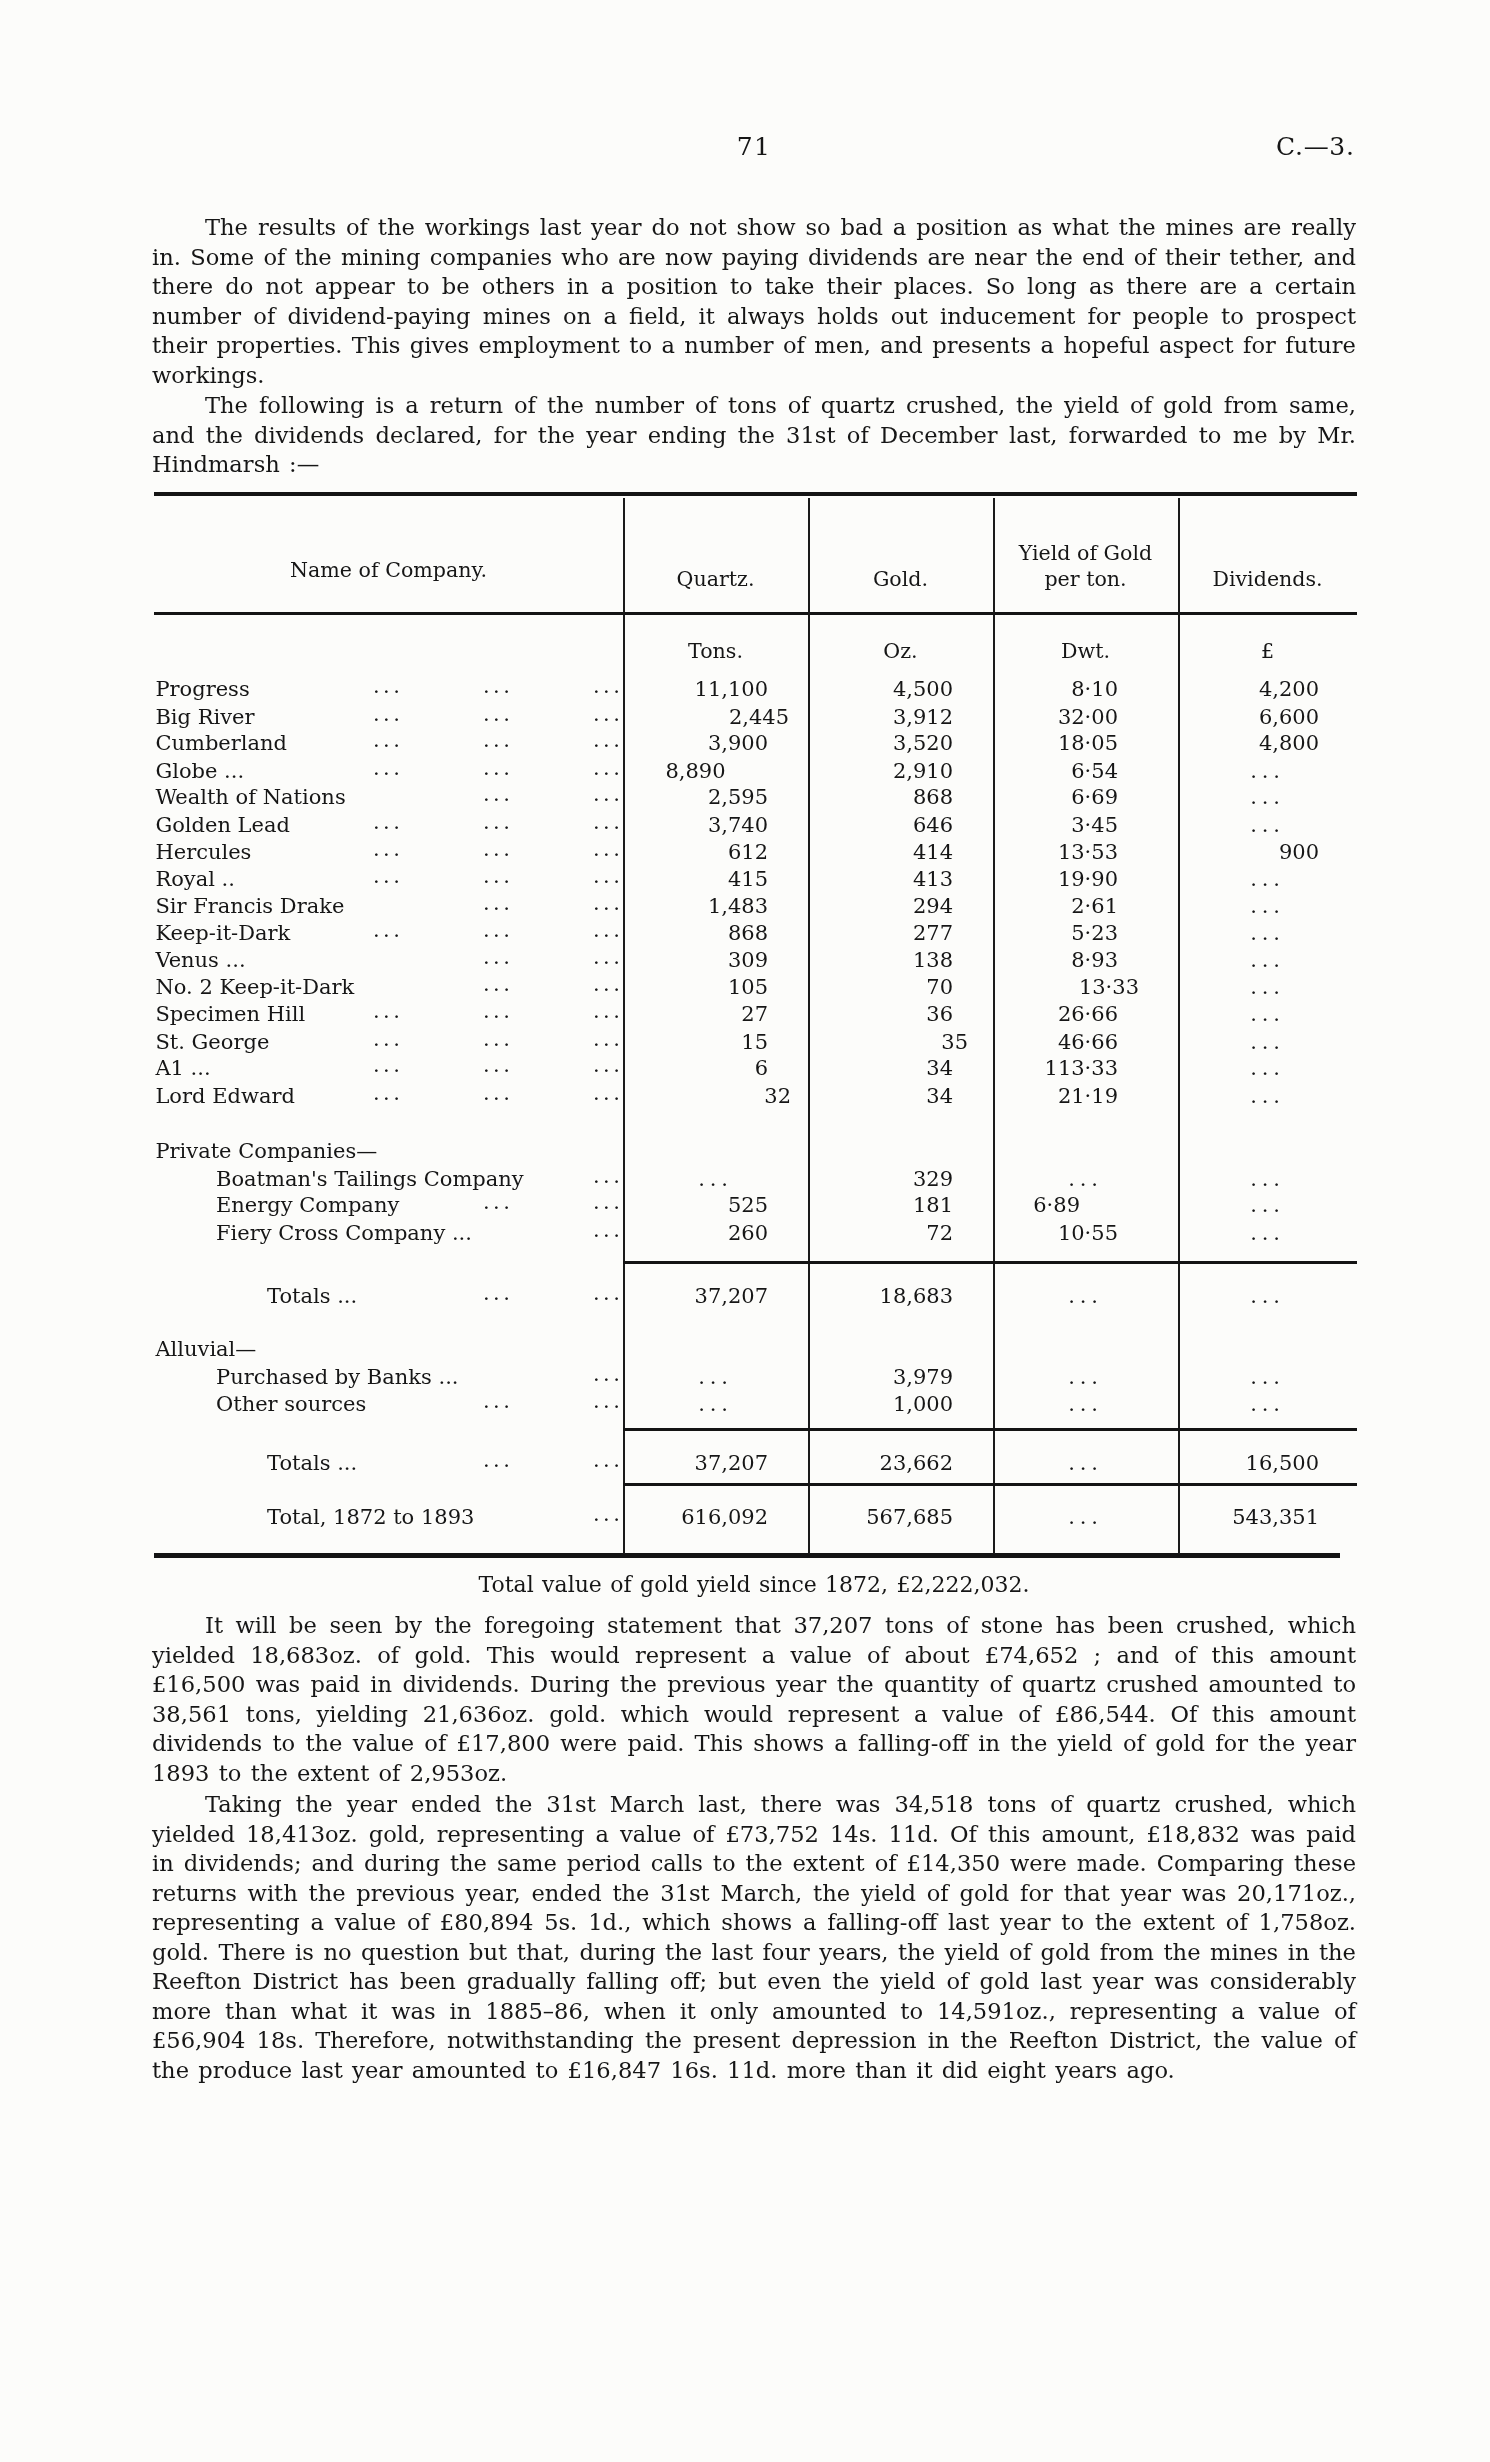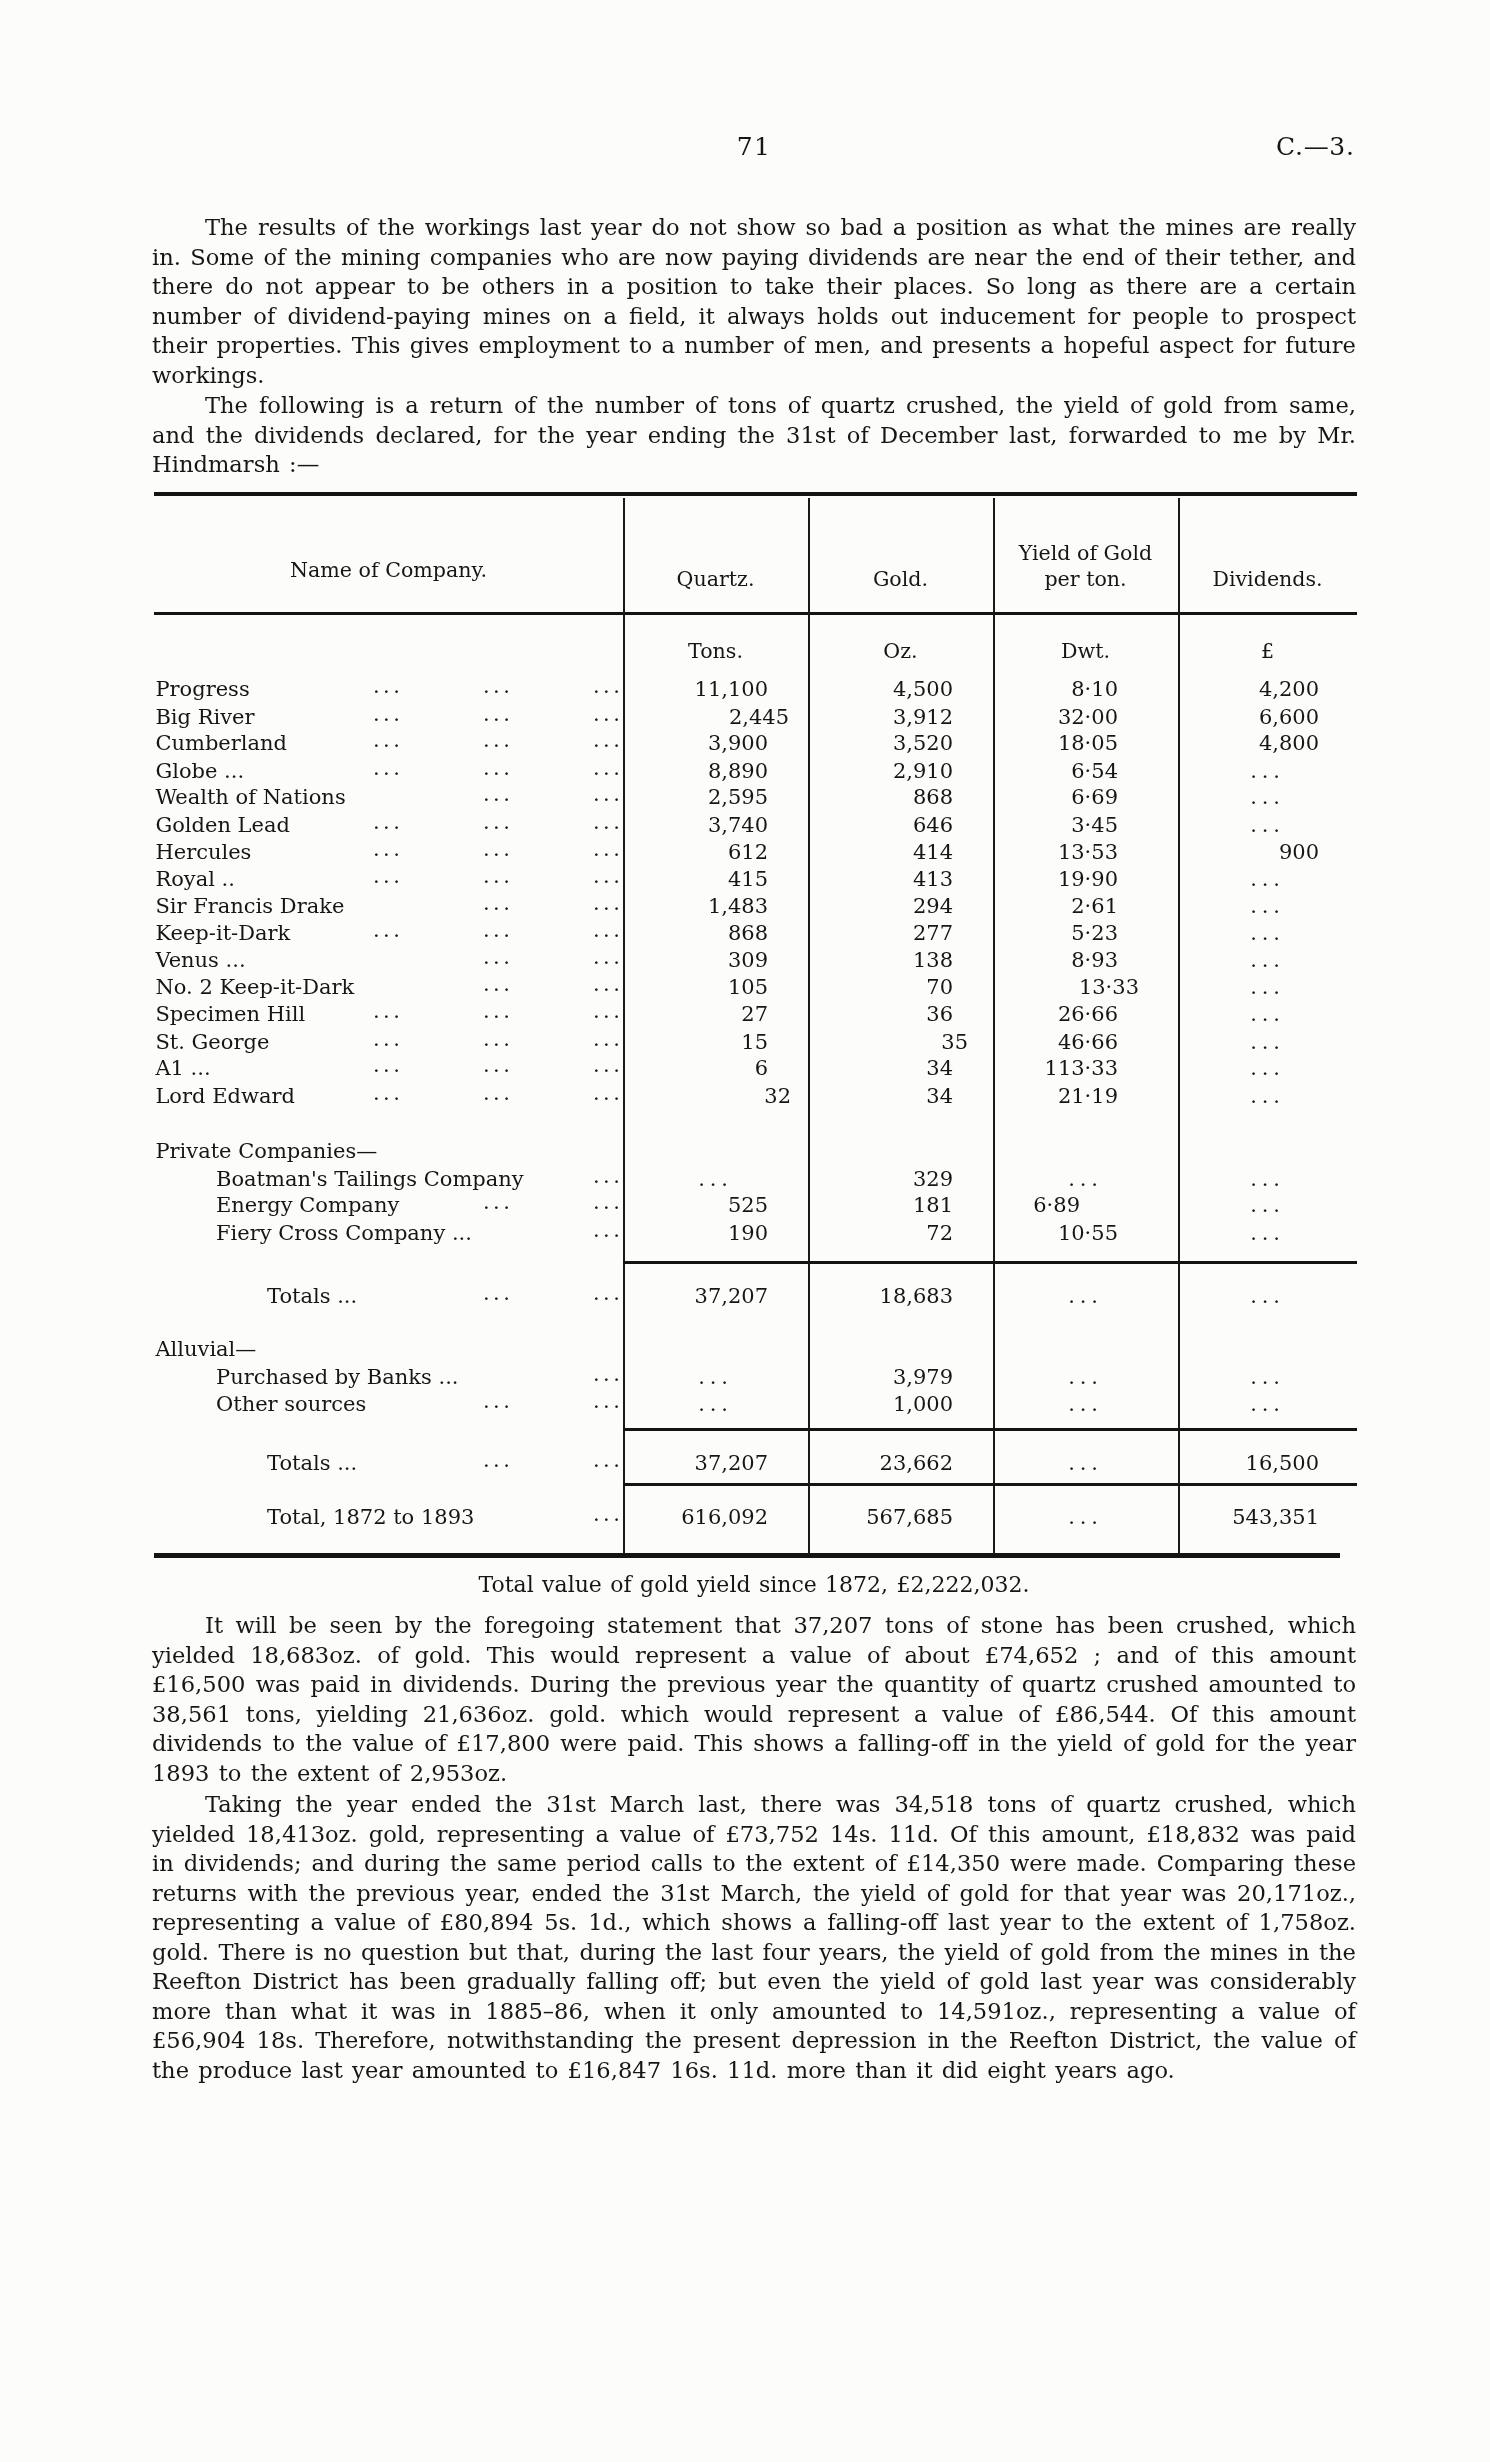--- a/index.html
+++ b/index.html
@@ -136,7 +136,7 @@
             <span class="leader" style="left: 329px;">...</span>
             <span class="leader" style="left: 439px;">...</span>
           </div>
-          <div class="num" style="left: 469px; width: 185px; padding-right: 40px;">8,890</div>
+          <div class="num" style="left: 469px; width: 185px; padding-right: 40px; text-align: center;">8,890</div>
           <div class="num" style="left: 654px; width: 185px; padding-right: 40px;">2,910</div>
           <div class="num" style="left: 839px; width: 185px; padding-right: 60px;">6·54</div>
           <div class="num dots" style="left: 1024px; width: 179px;">...</div>

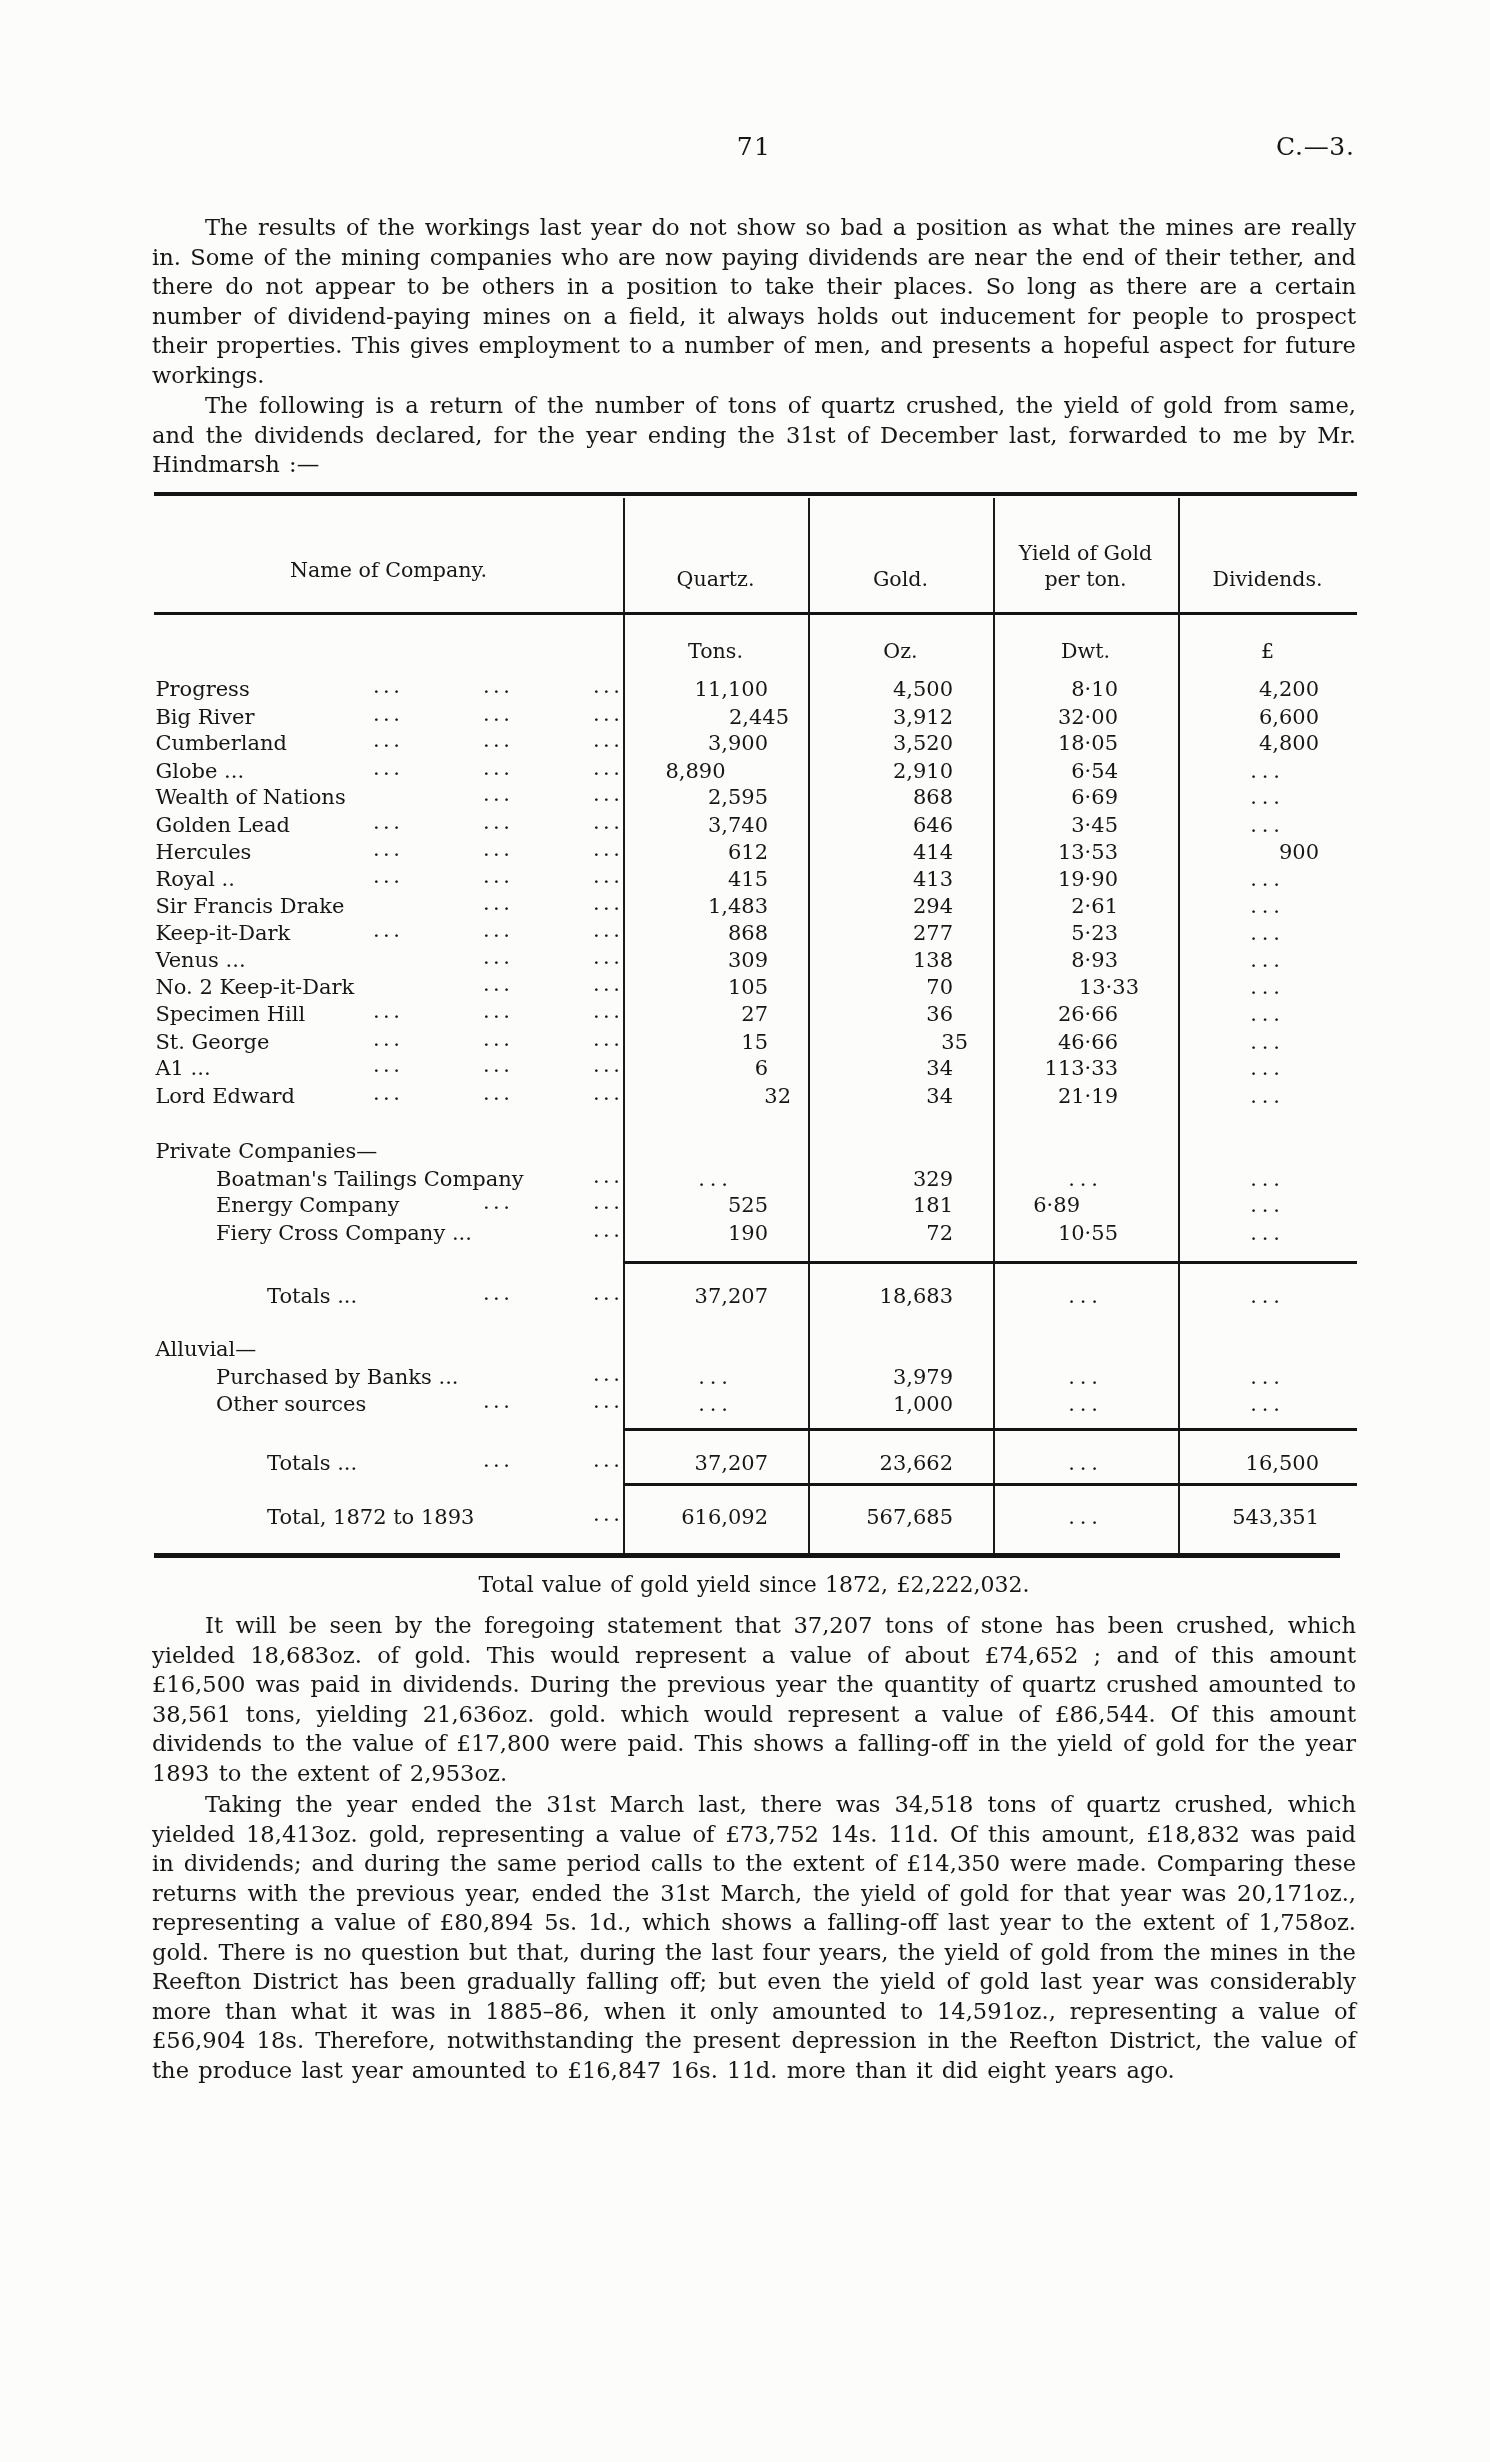--- a/index.html
+++ b/index.html
@@ -308,7 +308,7 @@
             <span class="nm" style="left: 62px;">Fiery Cross Company ...</span>
             <span class="leader" style="left: 439px;">...</span>
           </div>
-          <div class="num" style="left: 469px; width: 185px; padding-right: 40px;">190</div>
+          <div class="num" style="left: 469px; width: 185px; padding-right: 40px;">260</div>
           <div class="num" style="left: 654px; width: 185px; padding-right: 40px;">72</div>
           <div class="num" style="left: 839px; width: 185px; padding-right: 60px;">10·55</div>
           <div class="num dots" style="left: 1024px; width: 179px;">...</div>

